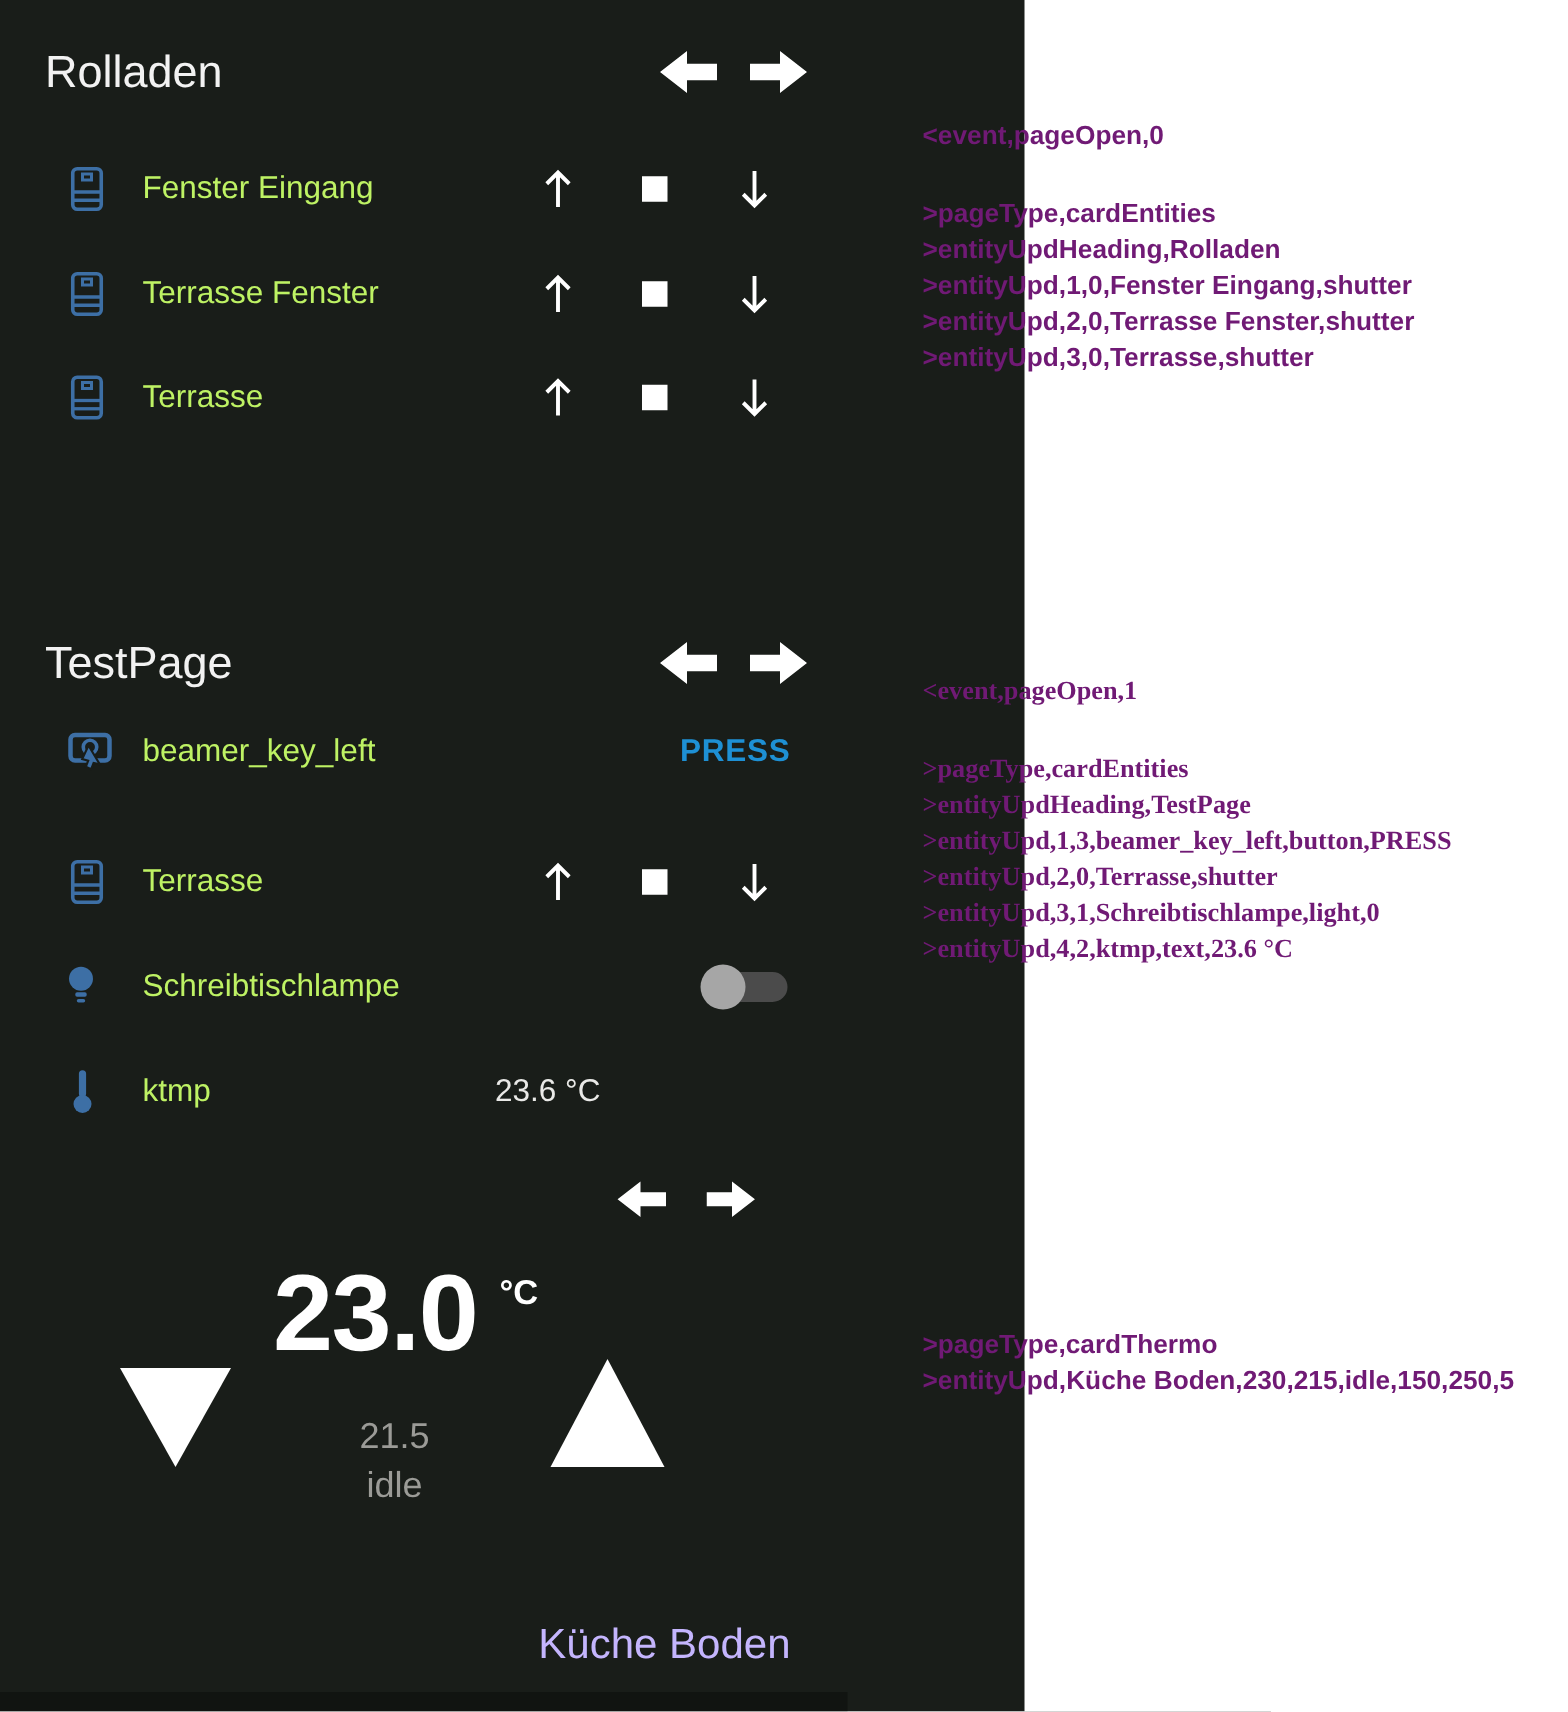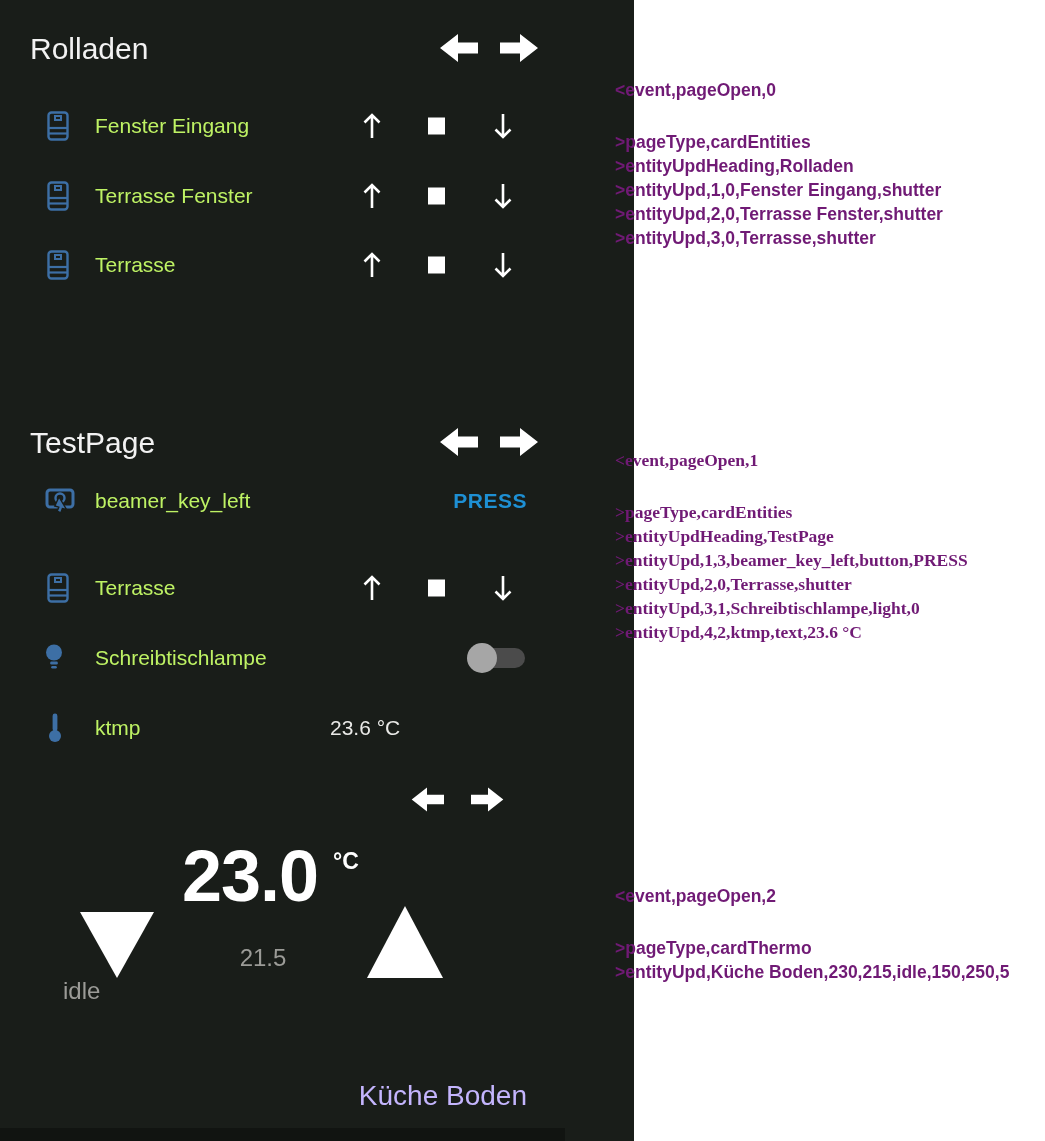--- a/index.html
+++ b/index.html
@@ -7,7 +7,7 @@
            font-family:"Liberation Sans", sans-serif; overflow:hidden; }
 
   
-  .panel { position:absolute; left:0; top:0; width:634px; height:1141px; background:#191d19; }
+  .panel { position:absolute; left:0; top:0; width:683px; height:1141px; background:#191d19; }
   .panel-bottom-strip { position:absolute; left:0; bottom:0; width:565px; height:13px; background:#111411; }
   .card { position:absolute; left:0; width:565px; }
   .heading { position:absolute; margin:0; color:#f2f2f2; font-size:30px; font-weight:400; line-height:36px; }

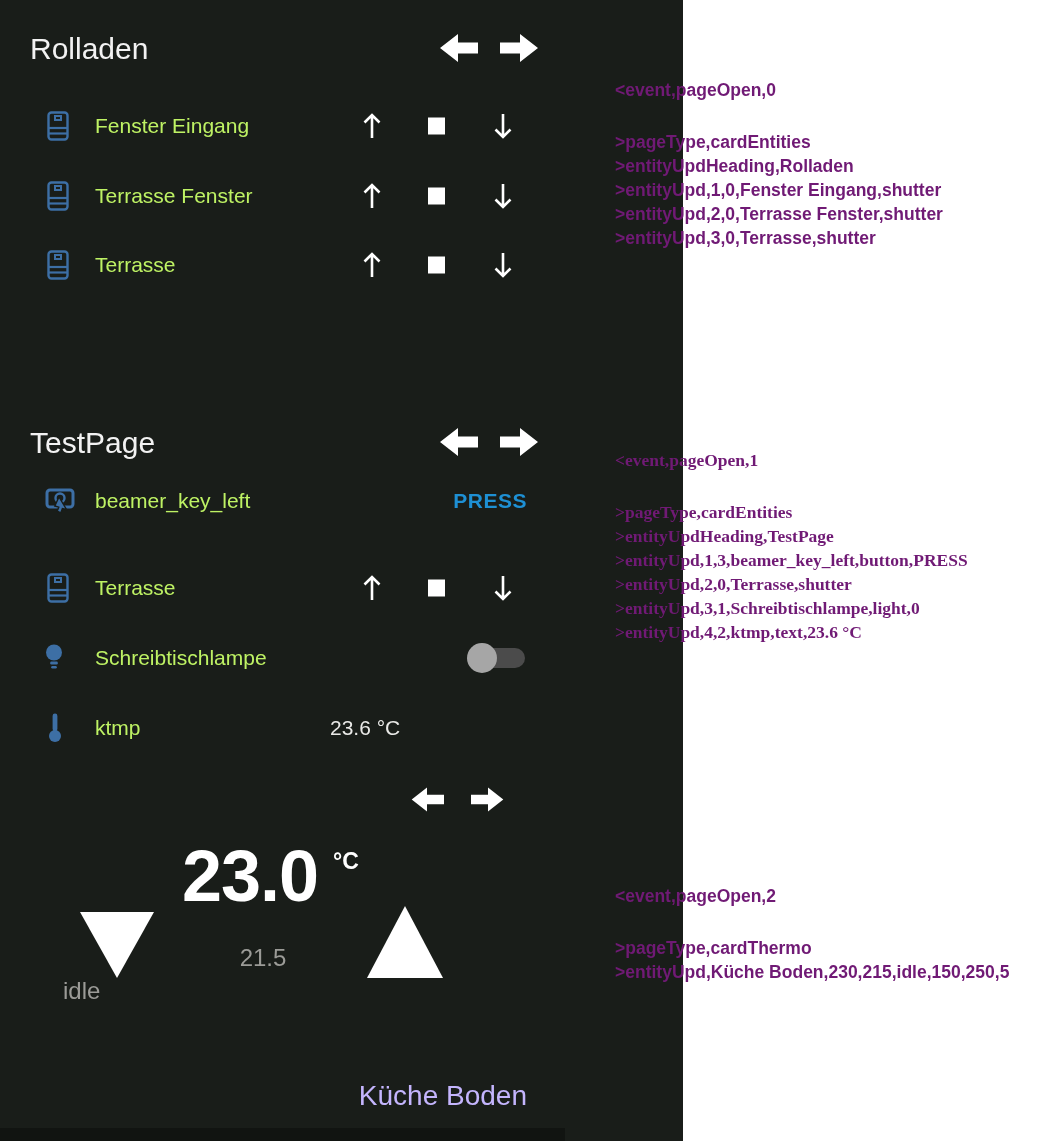--- a/index.html
+++ b/index.html
@@ -226,7 +226,6 @@
   </div>
 
   <div class="log-block" style="top:884px;">
-    <div class="log-event">&lt;event,pageOpen,2</div>
     <div>&gt;pageType,cardThermo</div>
     <div>&gt;entityUpd,Küche Boden,230,215,idle,150,250,5</div>
   </div>

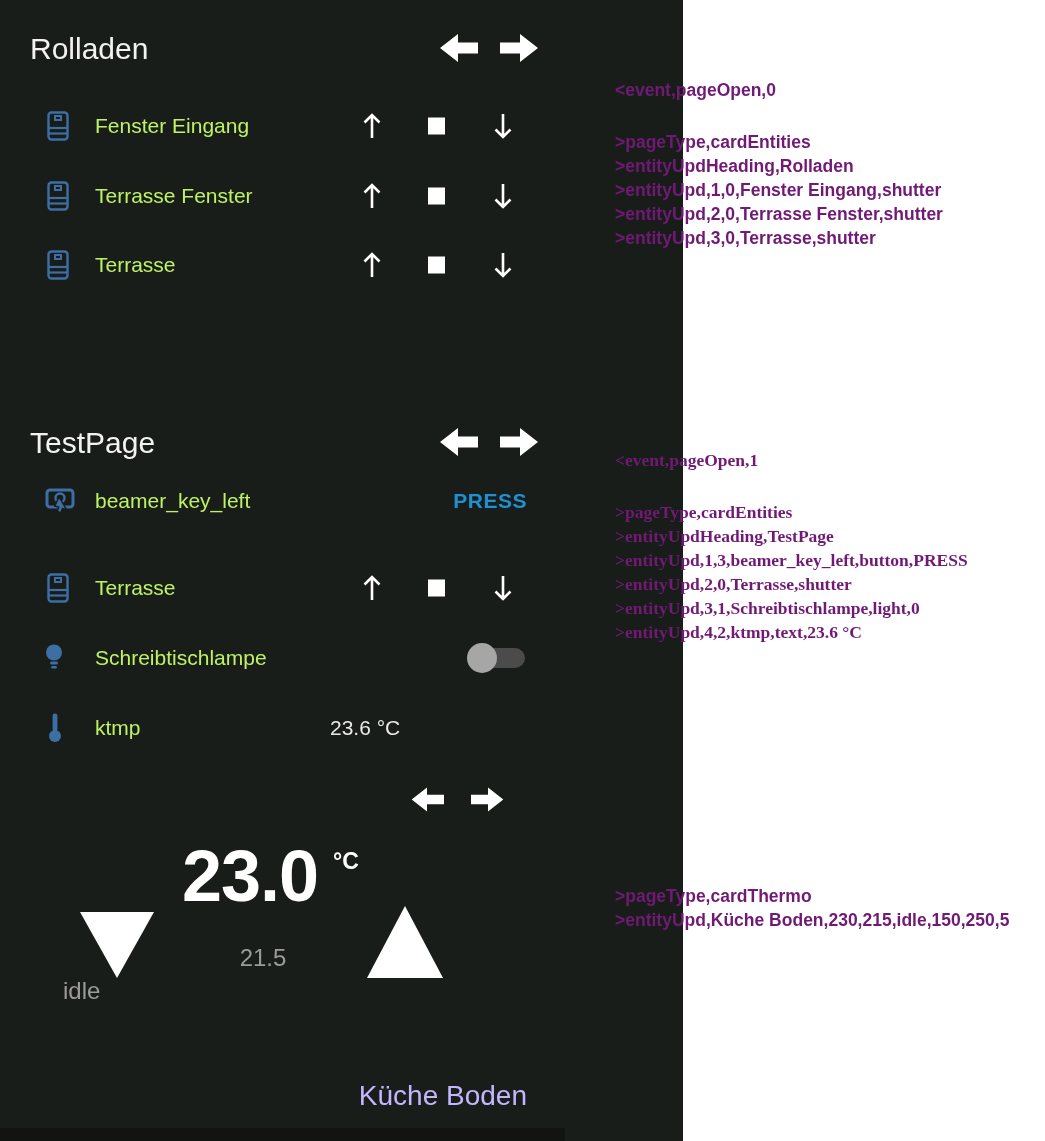--- a/index.html
+++ b/index.html
@@ -47,7 +47,7 @@
               border-bottom:72px solid #ffffff; }
   .temp-target { position:absolute; left:63px; top:174px; width:400px; text-align:center;
                  color:#9b9b97; font-size:24px; }
-  .temp-state  { position:absolute; left:63px; top:207px; width:400px; text-align:left;
+  .temp-state  { position:absolute; left:63px; top:207px; width:400px; text-align:center;
                  color:#9b9b97; font-size:24px; }
   .thermo-name { position:absolute; left:0; top:310px; width:527px; text-align:right;
                  color:#c4b5fd; font-size:28px; }

